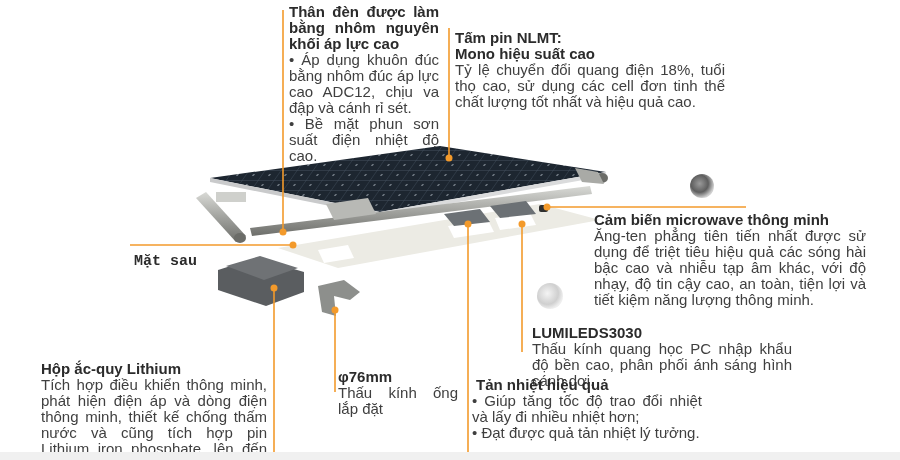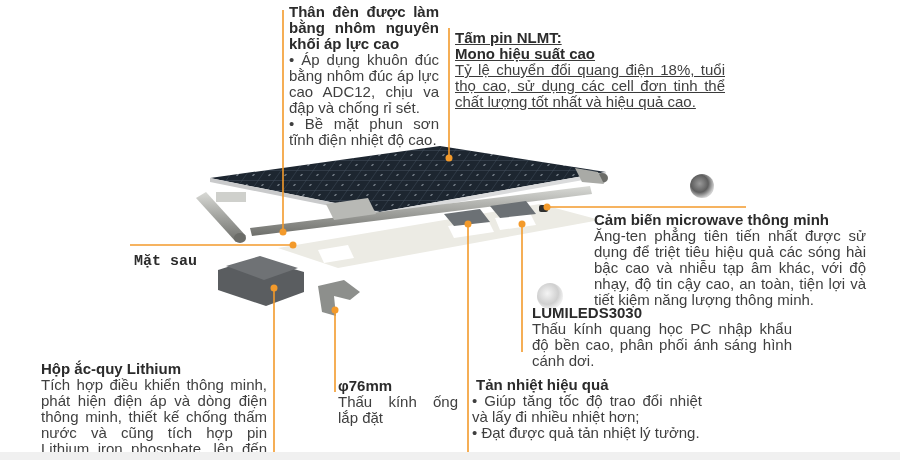--- a/index.html
+++ b/index.html
@@ -110,7 +110,7 @@
   </div>
 </div>
 
-<div class="label" style="left:455px; top:30px; width:270px;text-decoration:underline;">
+<div class="label" style="left:455px; top:30px; width:270px;">
   <div class="title">Tấm pin NLMT:</div>
   <div class="title">Mono hiệu suất cao</div>
   <div class="body">Tỷ lệ chuyển đổi quang điện 18%, tuổi thọ cao, sử dụng các cell đơn tinh thể chất lượng tốt nhất và hiệu quả cao.</div>

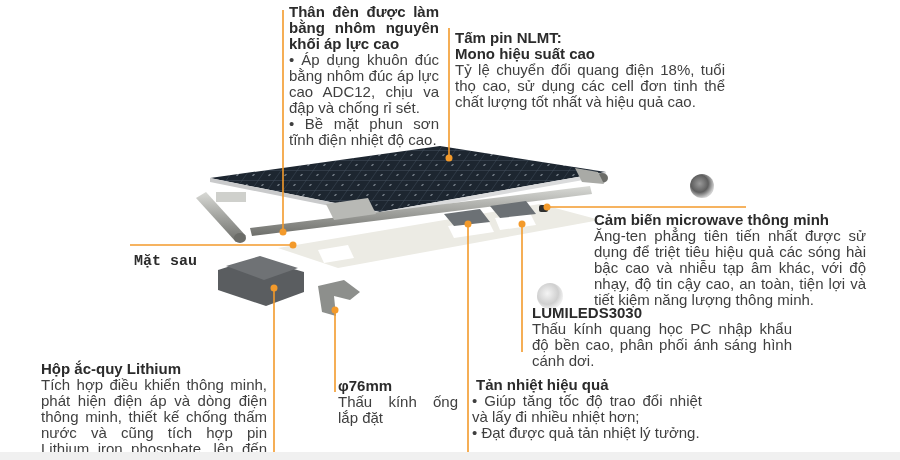--- a/index.html
+++ b/index.html
@@ -105,7 +105,7 @@
 <div class="label" style="left:289px; top:4px; width:150px;">
   <div class="title" style="text-align:justify;">Thân đèn được làm bằng nhôm nguyên khối áp lực cao</div>
   <div class="body">
-    <span class="bullet">• Áp dụng khuôn đúc bằng nhôm đúc áp lực cao ADC12, chịu va đập và chống rỉ sét.</span>
+    <span class="bullet">• Áp dụng khuôn đúc bằng nhôm đúc áp lực cao ADC12, chịu va đập và cánh rỉ sét.</span>
     <span class="bullet">• Bề mặt phun sơn tĩnh điện nhiệt độ cao.</span>
   </div>
 </div>

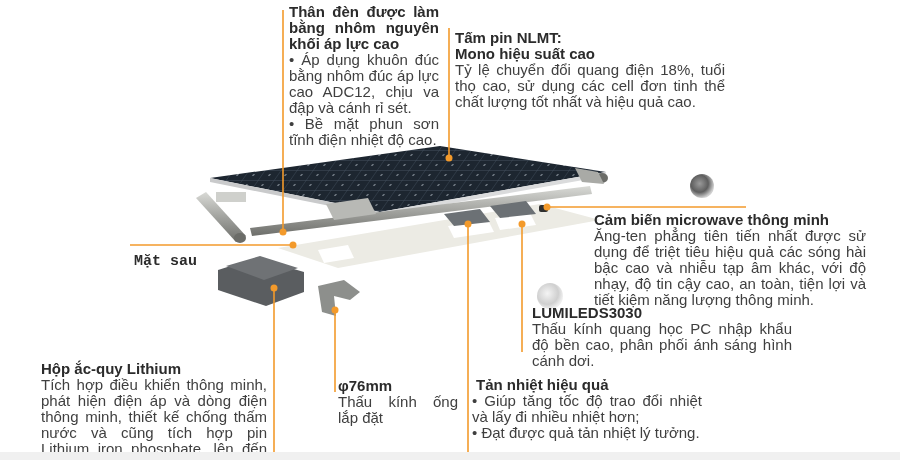--- a/index.html
+++ b/index.html
@@ -106,7 +106,7 @@
   <div class="title" style="text-align:justify;">Thân đèn được làm bằng nhôm nguyên khối áp lực cao</div>
   <div class="body">
     <span class="bullet">• Áp dụng khuôn đúc bằng nhôm đúc áp lực cao ADC12, chịu va đập và cánh rỉ sét.</span>
-    <span class="bullet">• Bề mặt phun sơn tĩnh điện nhiệt độ cao.</span>
+    <span class="bullet">• Bề mặt phun sơn suất điện nhiệt độ cao.</span>
   </div>
 </div>
 

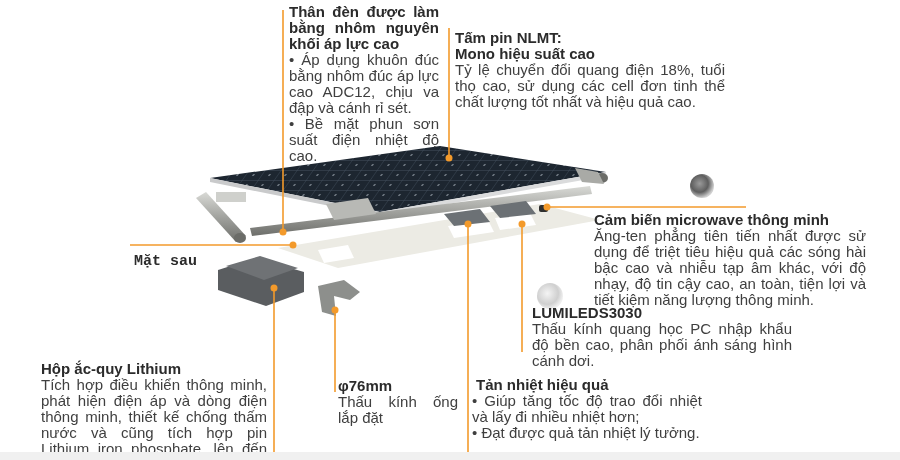--- a/index.html
+++ b/index.html
@@ -125,7 +125,7 @@
   <div class="body">Ăng-ten phẳng tiên tiến nhất được sử dụng để triệt tiêu hiệu quả các sóng hài bậc cao và nhiễu tạp âm khác, với độ nhạy, độ tin cậy cao, an toàn, tiện lợi và tiết kiệm năng lượng thông minh.</div>
 </div>
 
-<div class="label" style="left:532px; top:305px; width:260px;">
+<div class="label" style="left:532px; top:325px; width:260px;">
   <div class="title">LUMILEDS3030</div>
   <div class="body">Thấu kính quang học PC nhập khẩu độ bền cao, phân phối ánh sáng hình cánh dơi.</div>
 </div>

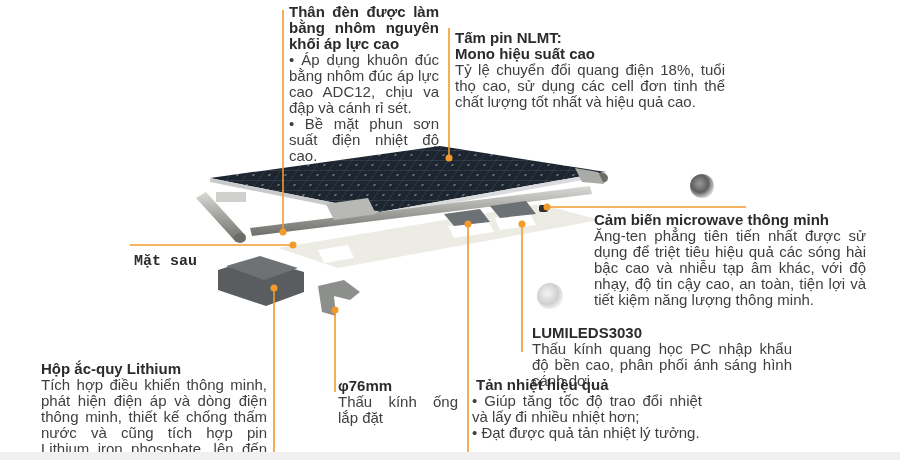--- a/index.html
+++ b/index.html
@@ -135,7 +135,7 @@
   <div class="body">Tích hợp điều khiển thông minh, phát hiện điện áp và dòng điện thông minh, thiết kế chống thấm nước và cũng tích hợp pin Lithium iron phosphate, lên đến 2000 chu kỳ xả sâu, an toàn, đáng tin cậy, không cháy và không nổ.</div>
 </div>
 
-<div class="label" style="left:338px; top:378px; width:120px;">
+<div class="label" style="left:338px; top:369px; width:120px;">
   <div class="title">φ76mm</div>
   <div class="body">Thấu kính ống lắp đặt</div>
 </div>

